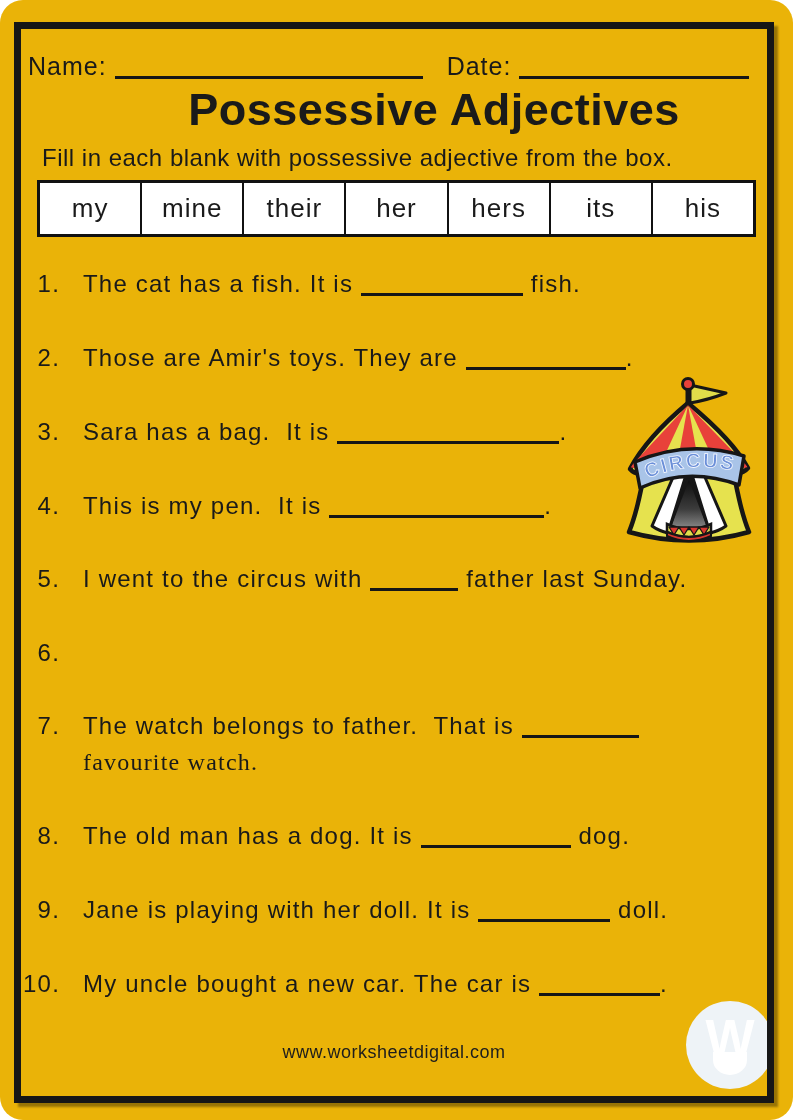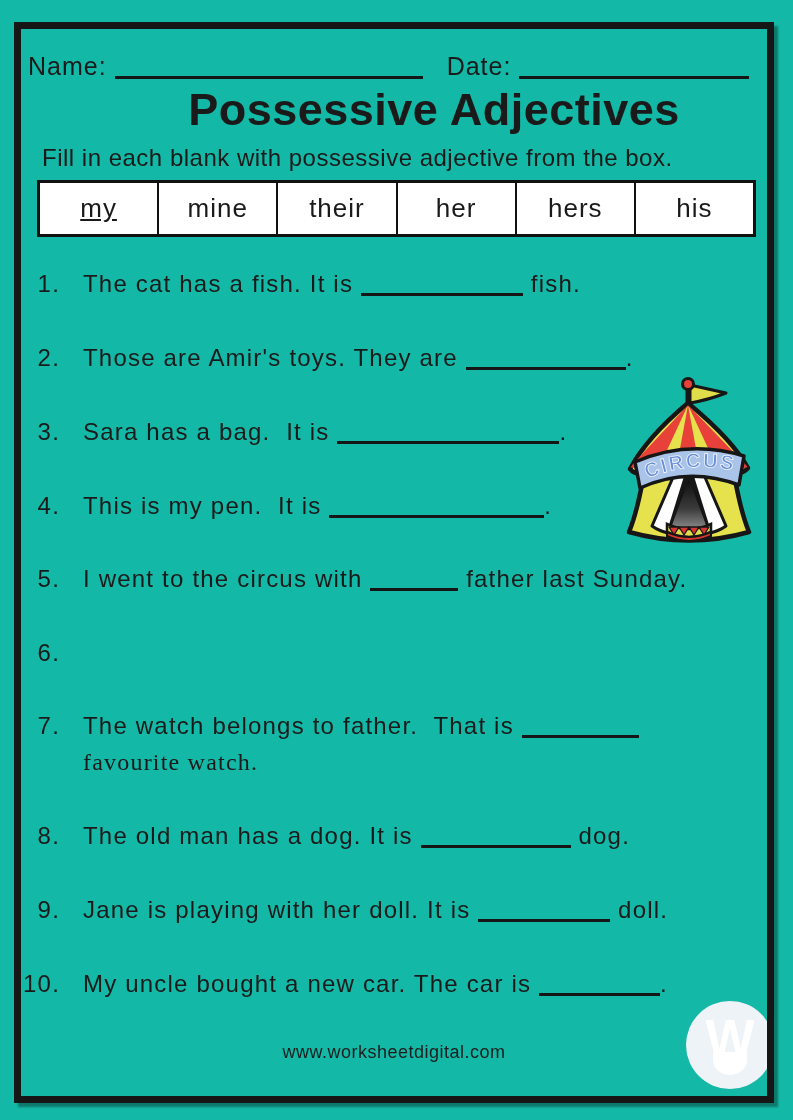--- a/index.html
+++ b/index.html
@@ -4,8 +4,8 @@
 <style>
   html,body{margin:0;padding:0;background:#fff;}
   .page{
-    position:relative;width:793px;height:1120px;background:#14b8a6;
-    font-family:"Liberation Sans",sans-serif;color:#1a1a1a;overflow:hidden;
+    position:relative;width:793px;height:1120px;background:#eab308;
+    font-family:"Liberation Sans",sans-serif;color:#1a1a1a;overflow:hidden;border-radius:23px;
   }
   .frame{
     position:absolute;left:14px;top:22px;width:760px;height:1081px;

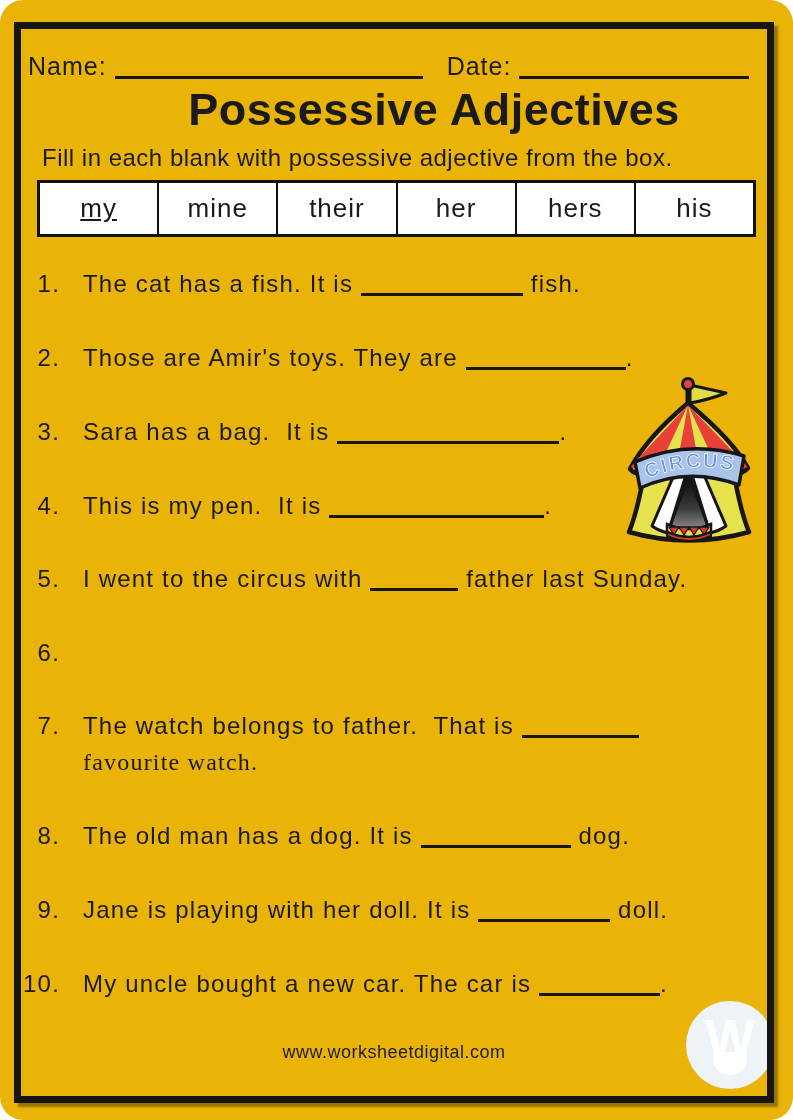--- a/index.html
+++ b/index.html
@@ -40,7 +40,7 @@
     flex:1 1 0;display:flex;align-items:center;justify-content:center;
     font-size:26px;letter-spacing:1px;border-left:2.5px solid #111;
   }
-  .word-box .cell:first-child{border-left:none;text-decoration:underline;}
+  .word-box .cell:first-child{border-left:none;}
   
   .q{
     position:absolute;left:0;display:flex;align-items:flex-start;

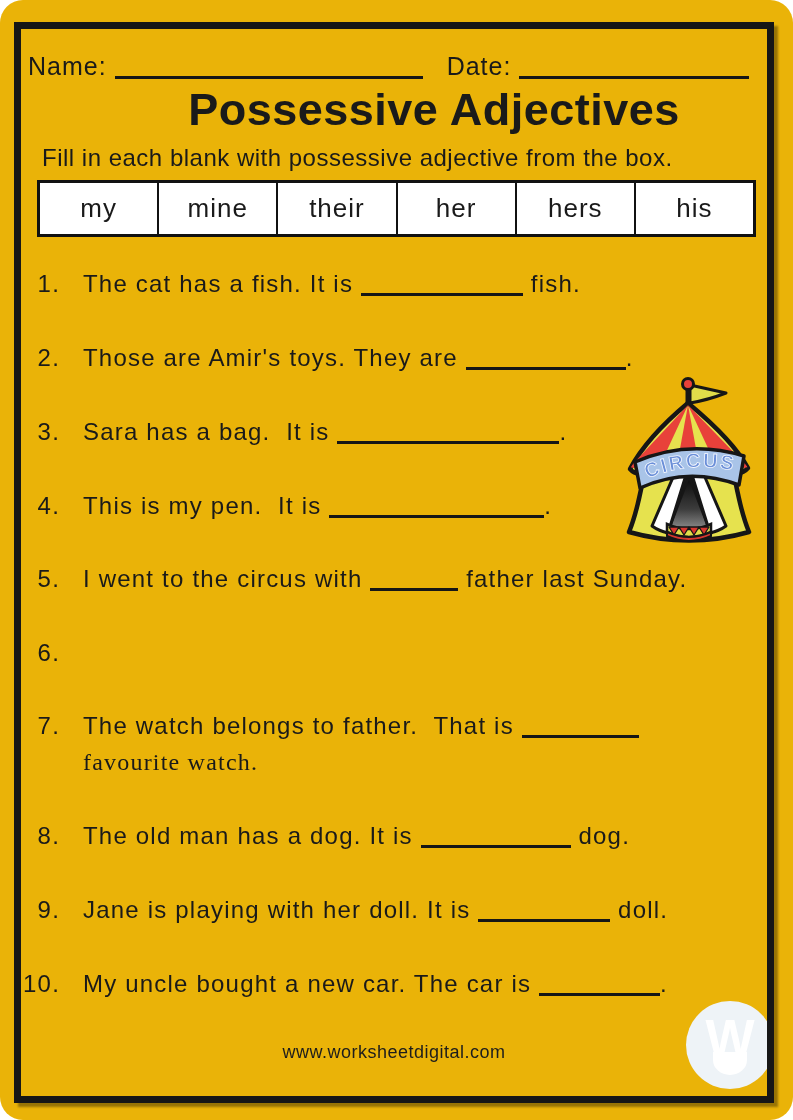--- a/index.html
+++ b/index.html
@@ -82,6 +82,7 @@
     <div class="cell">their</div>
     <div class="cell">her</div>
     <div class="cell">hers</div>
+    <div class="cell">its</div>
     <div class="cell">his</div>
   </div>
 

